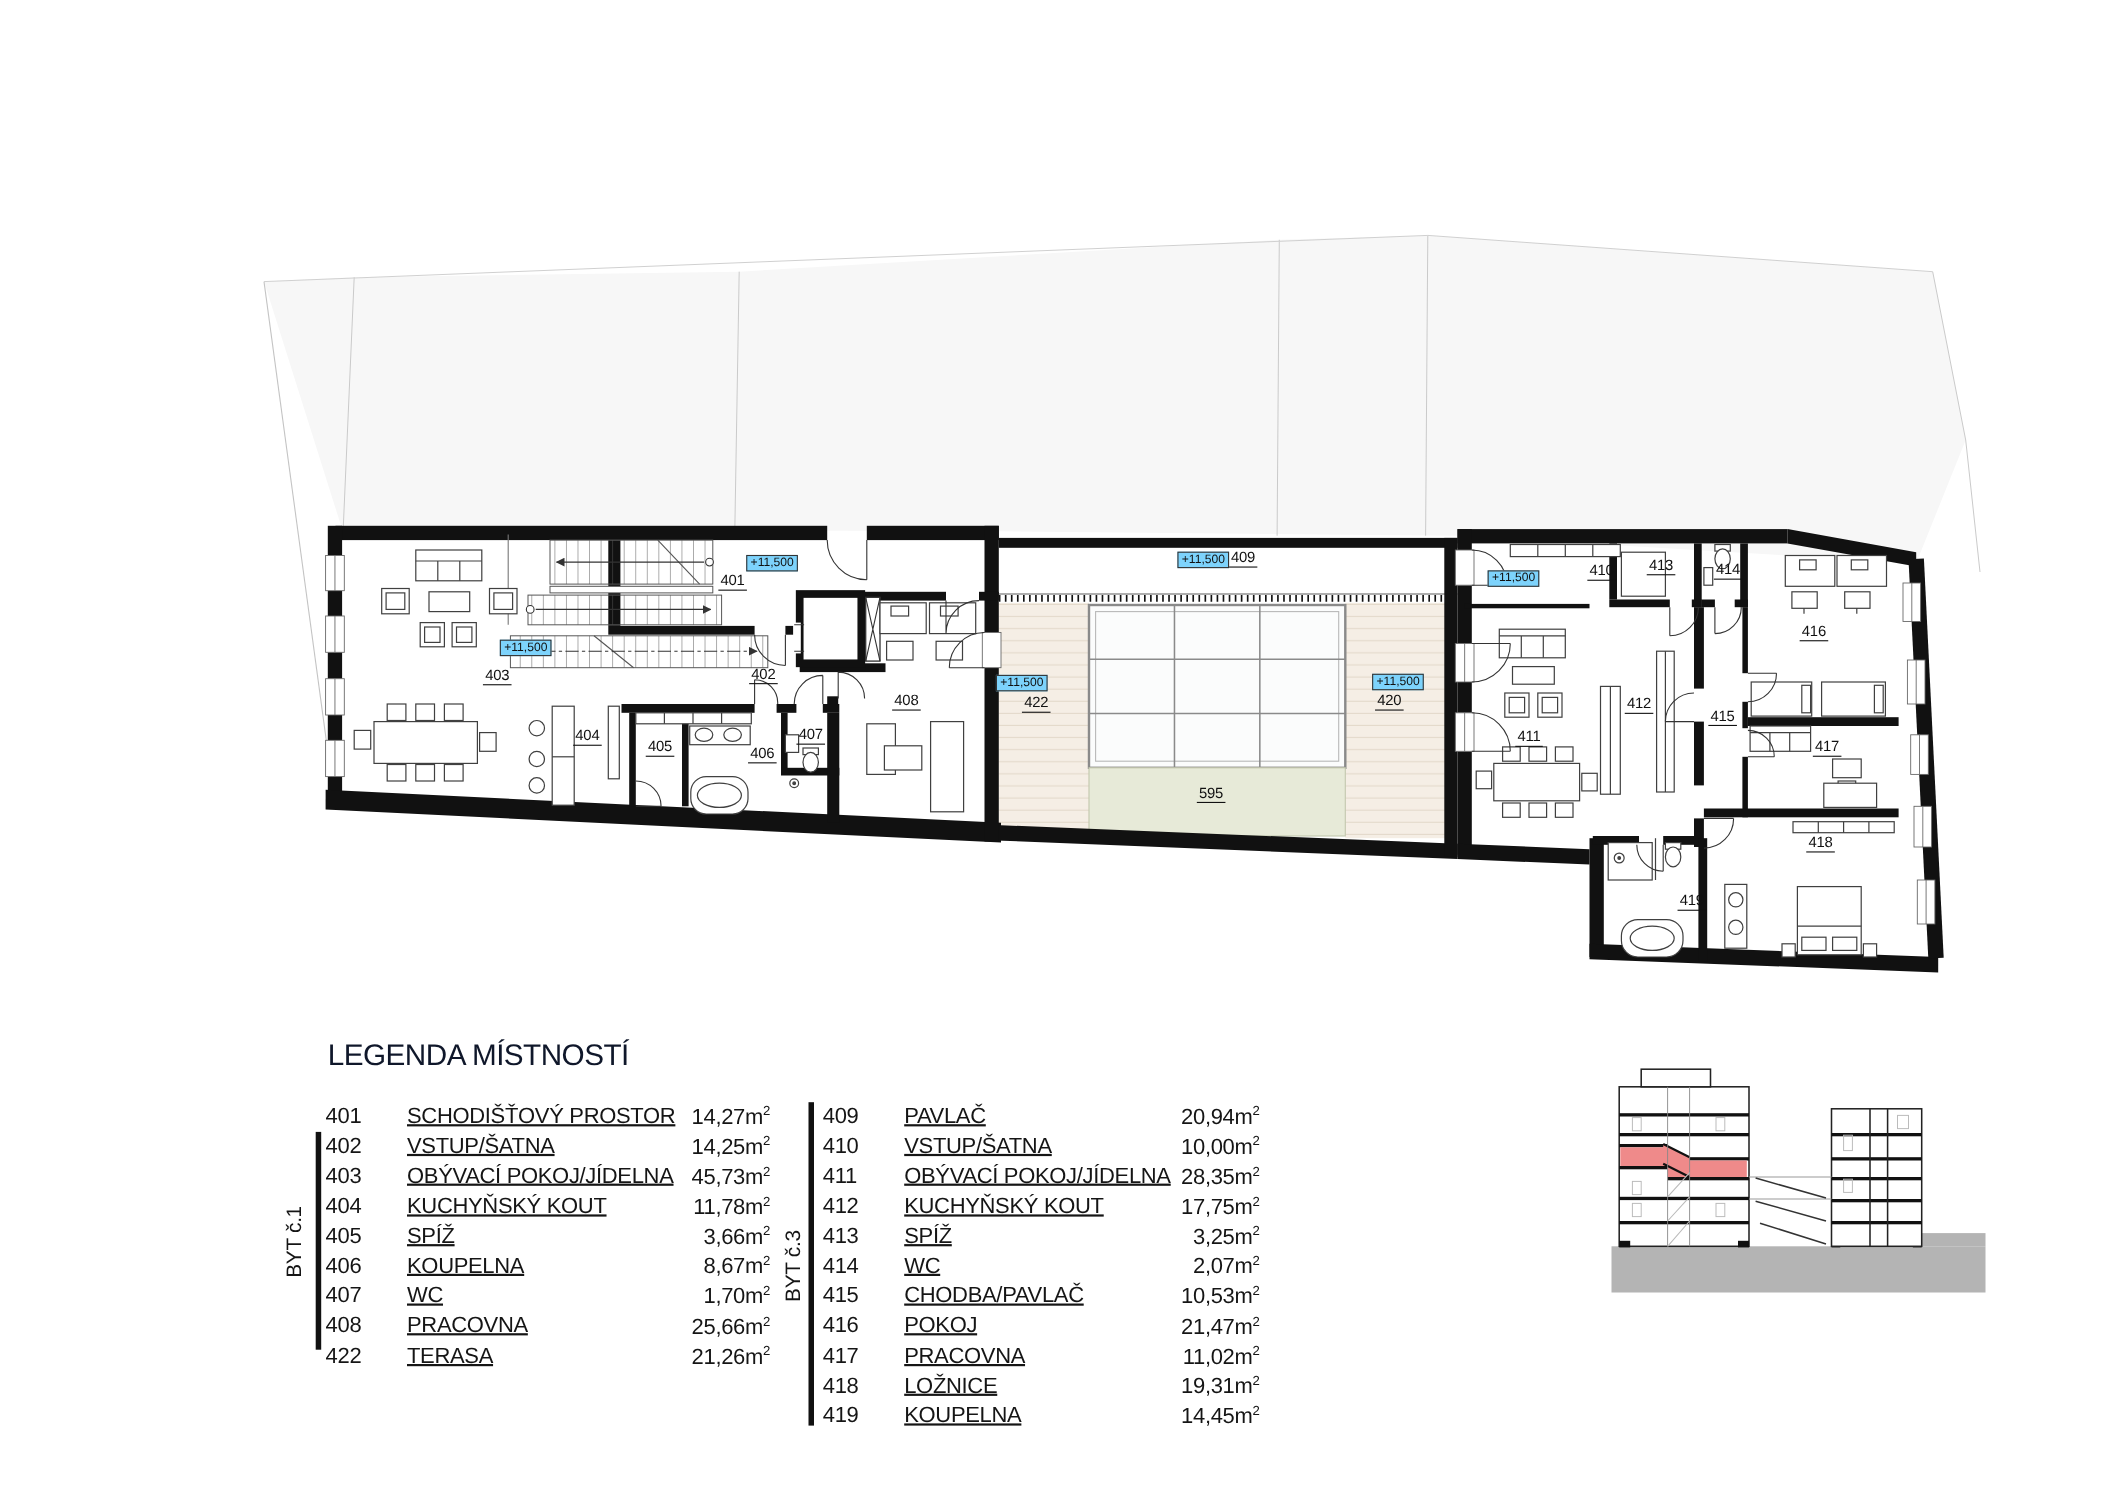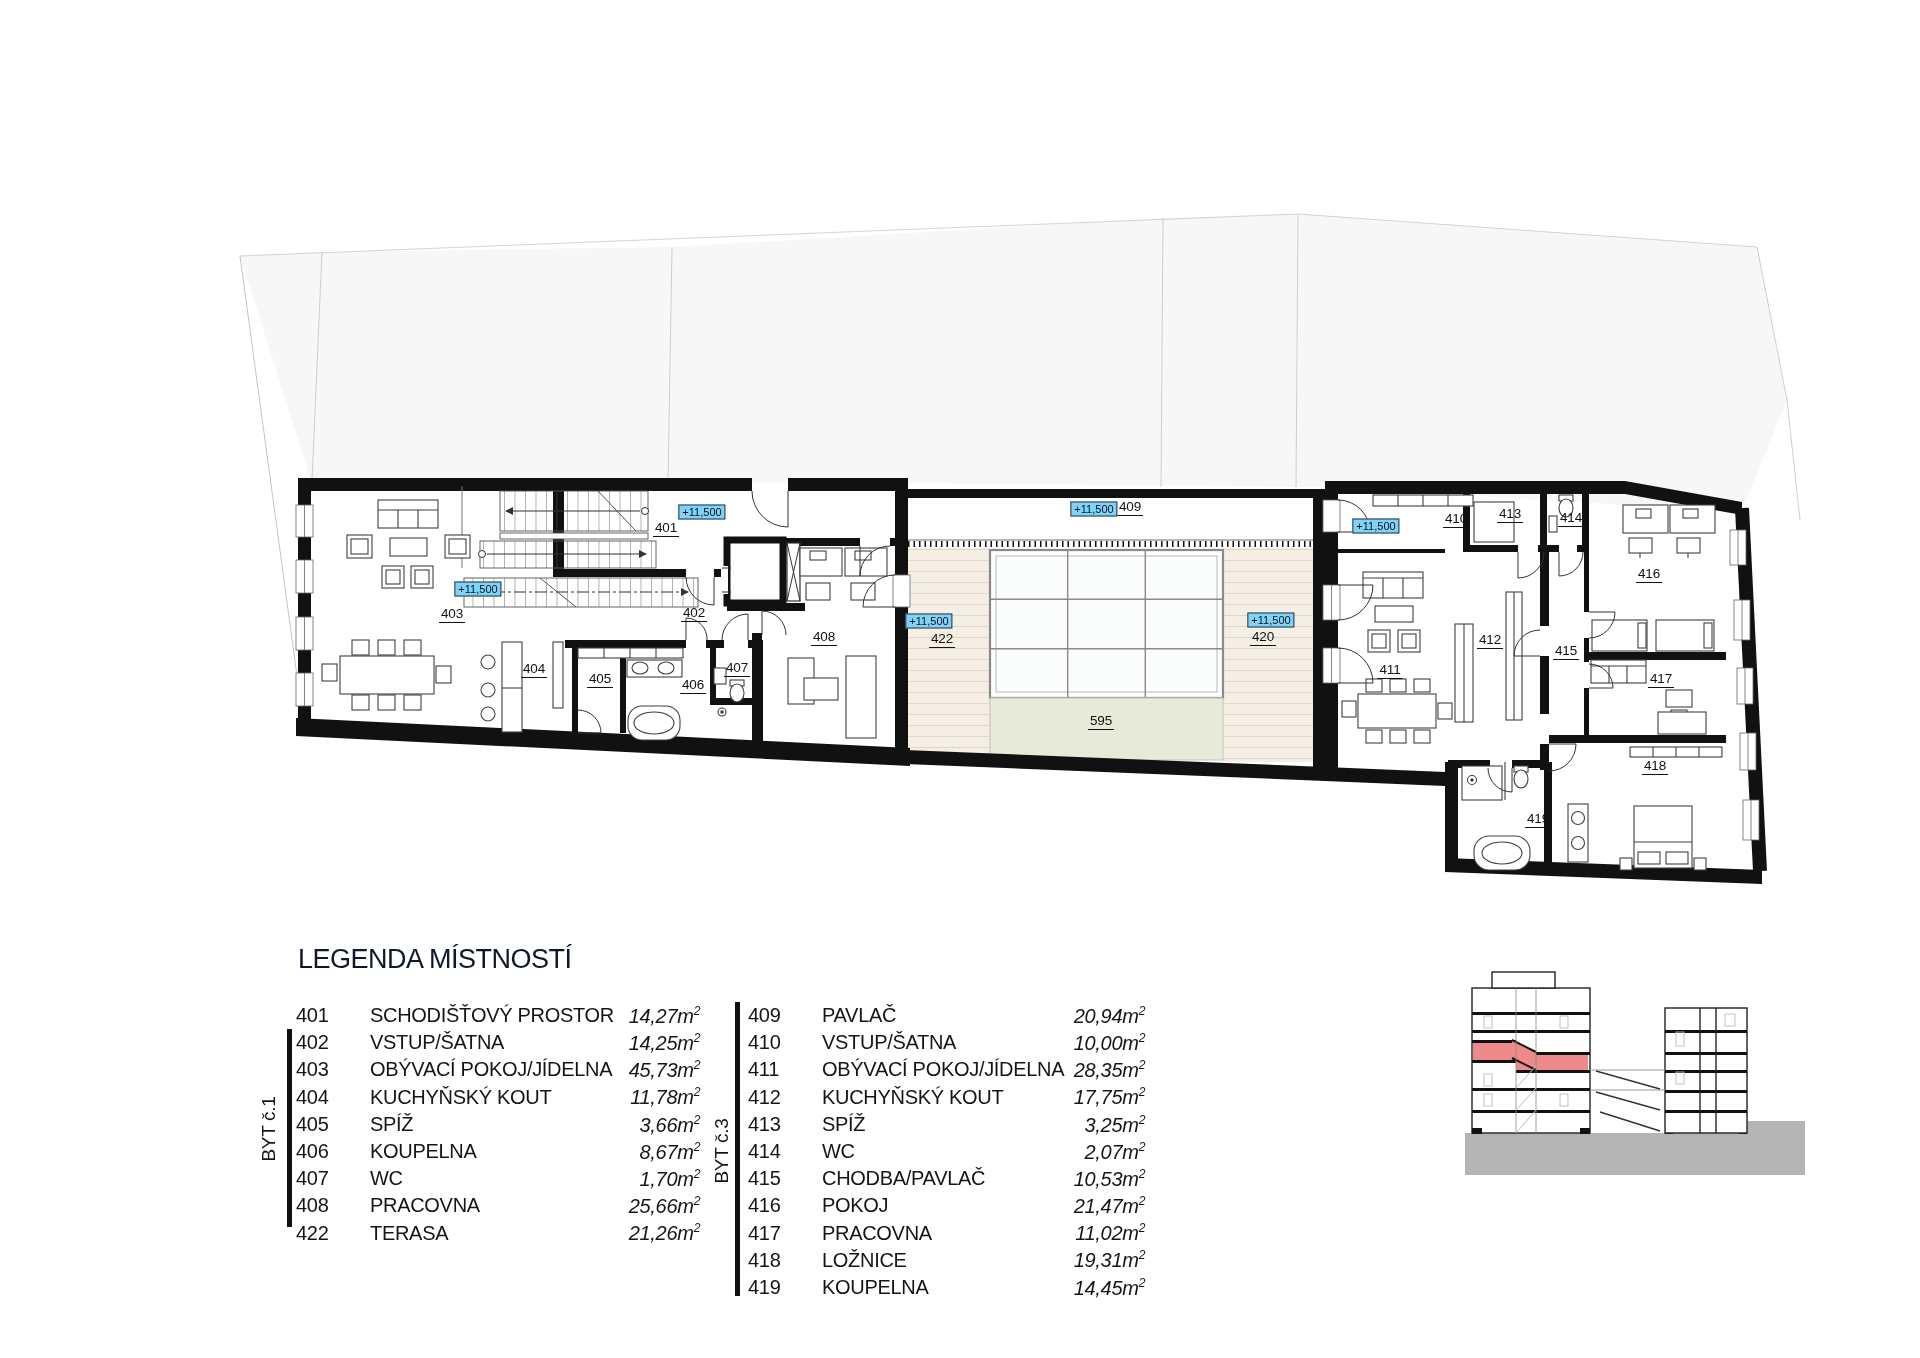--- a/index.html
+++ b/index.html
@@ -16,7 +16,7 @@
   .lgroup{position:absolute;}
   .lrow{display:flex;align-items:center;height:27.2px;font-size:20px;letter-spacing:-0.3px;color:#151515;}
   .lnum{width:74px;flex:none;}
-  .lname{flex:1;}
+  .lname{flex:1;text-decoration:underline;}
   .larea{flex:none;text-align:right;white-space:nowrap;font-style:italic;}
   .larea sup{font-size:12px;}
   .vbar{position:absolute;width:4.5px;background:#111;}

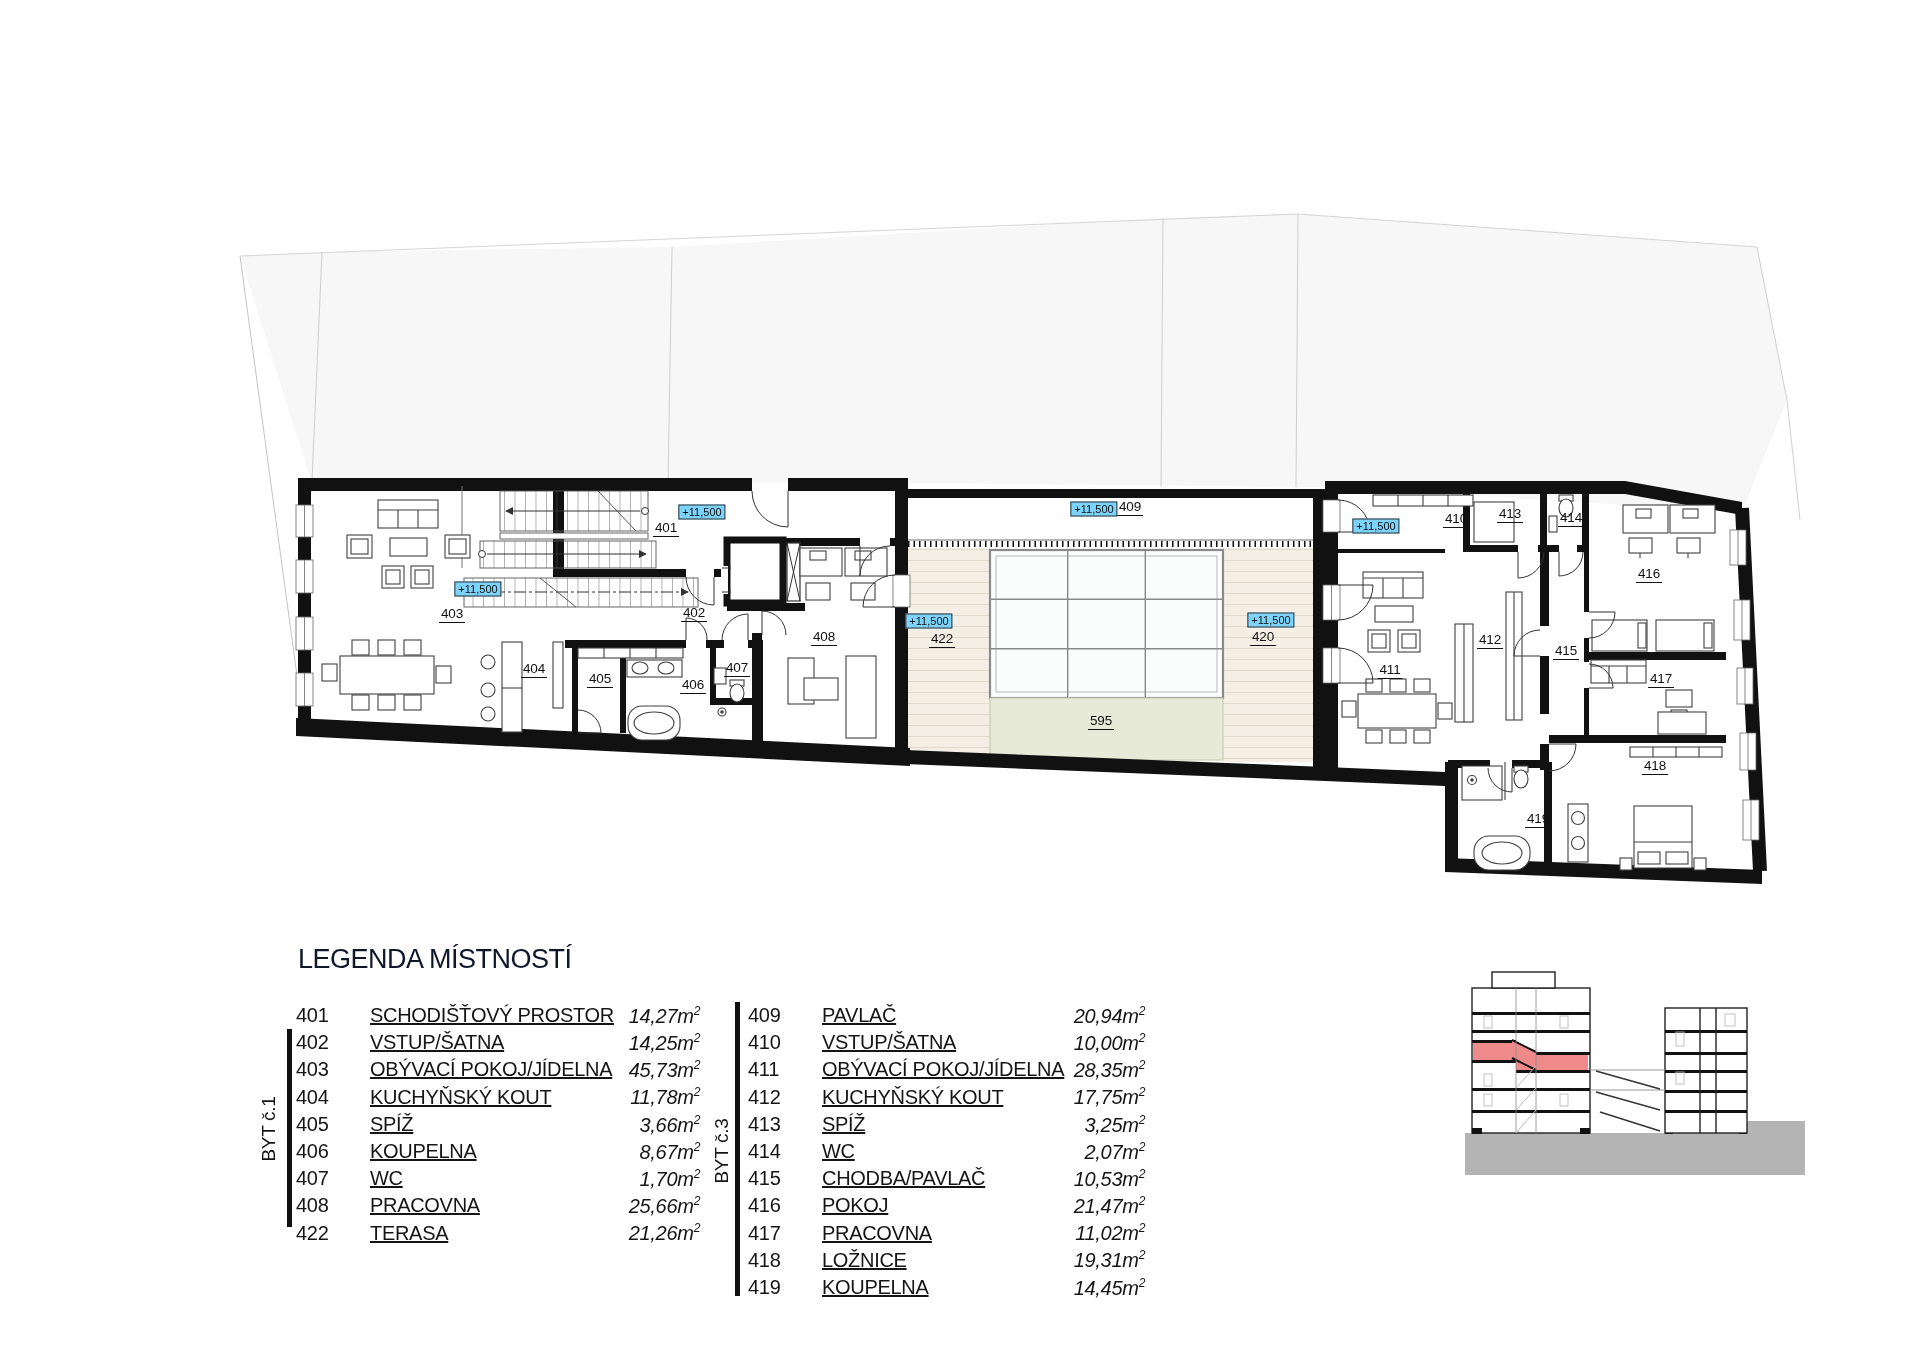--- a/index.html
+++ b/index.html
@@ -17,7 +17,7 @@
   .lrow{display:flex;align-items:center;height:27.2px;font-size:20px;letter-spacing:-0.3px;color:#151515;}
   .lnum{width:74px;flex:none;}
   .lname{flex:1;text-decoration:underline;}
-  .larea{flex:none;text-align:right;white-space:nowrap;font-style:italic;}
+  .larea{flex:none;text-align:right;white-space:nowrap;}
   .larea sup{font-size:12px;}
   .vbar{position:absolute;width:4.5px;background:#111;}
   .vlabel{position:absolute;width:120px;text-align:center;font-size:19px;letter-spacing:-0.3px;color:#151515;

